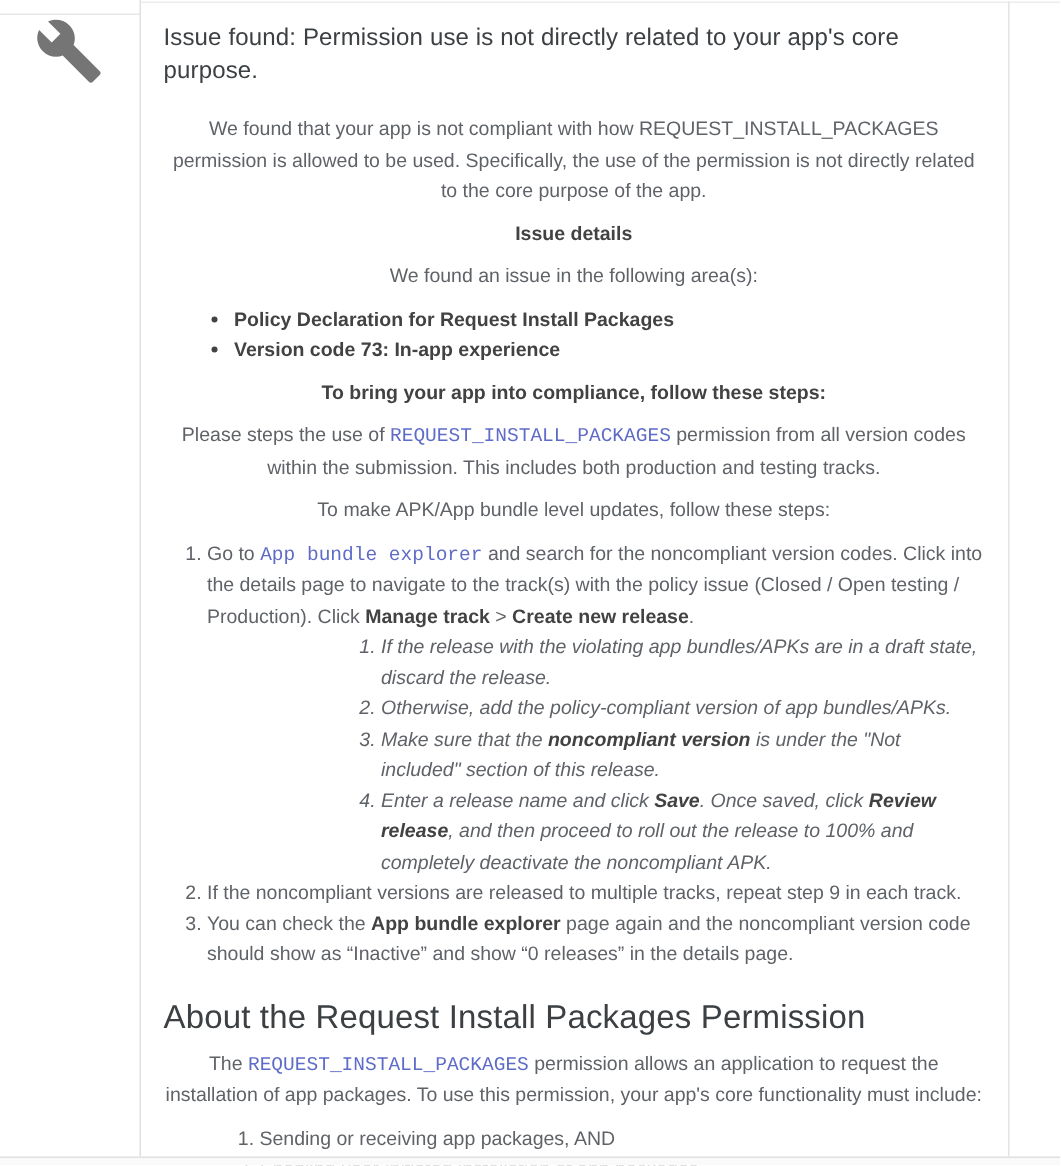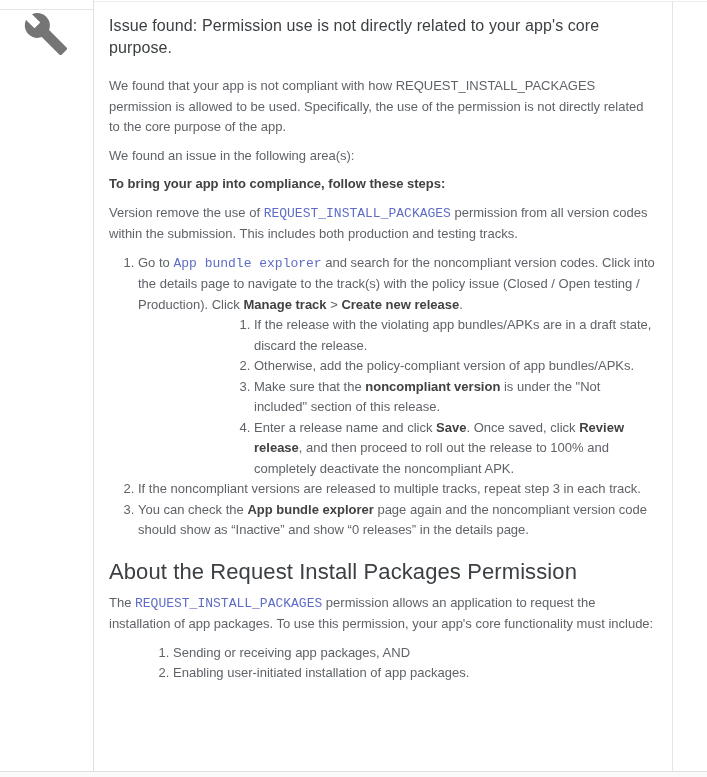--- a/index.html
+++ b/index.html
@@ -41,7 +41,7 @@
     font-size: 22px; font-weight: 400; color: #3c4043;
     line-height: 22px; margin: 20px 0 10px 0; letter-spacing: 0.1px;
   }
-  p { margin: 8px 0; }
+  p { margin: 8px 0; text-align: center; }
   .b { font-weight: 700; color: #424242; }
   p.bold-line { font-weight: 700; color: #424242; }
   a.lnk { color: #5e6cc7; text-decoration: none; cursor: pointer; font-family: Liberation Mono, monospace; }

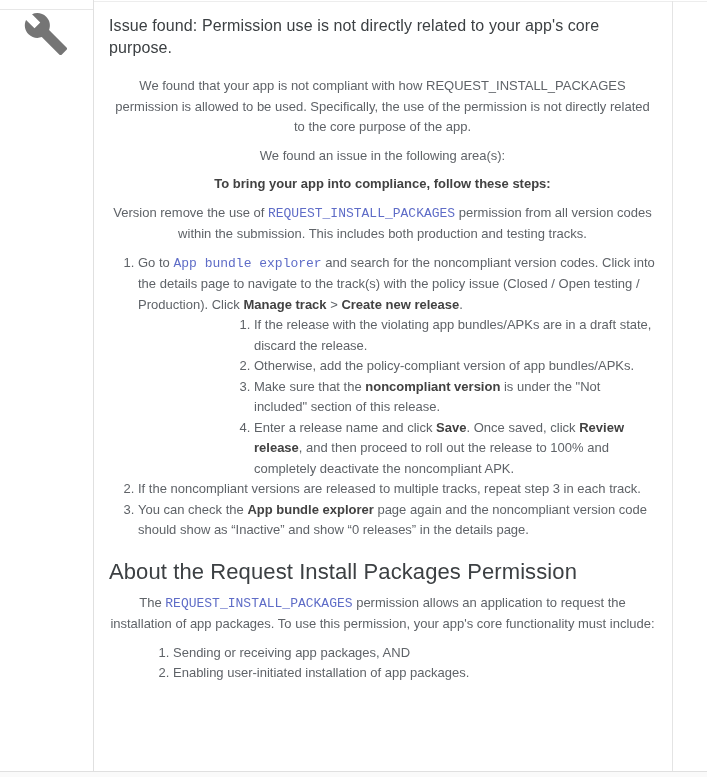--- a/index.html
+++ b/index.html
@@ -68,6 +68,7 @@
 
     <p>We found that your app is not compliant with how REQUEST_INSTALL_PACKAGES permission is allowed to be used. Specifically, the use of the permission is not directly related to the core purpose of the app.</p>
 
+    <p class="bold-line">Issue details</p>
 
     <p>We found an issue in the following area(s):</p>
 

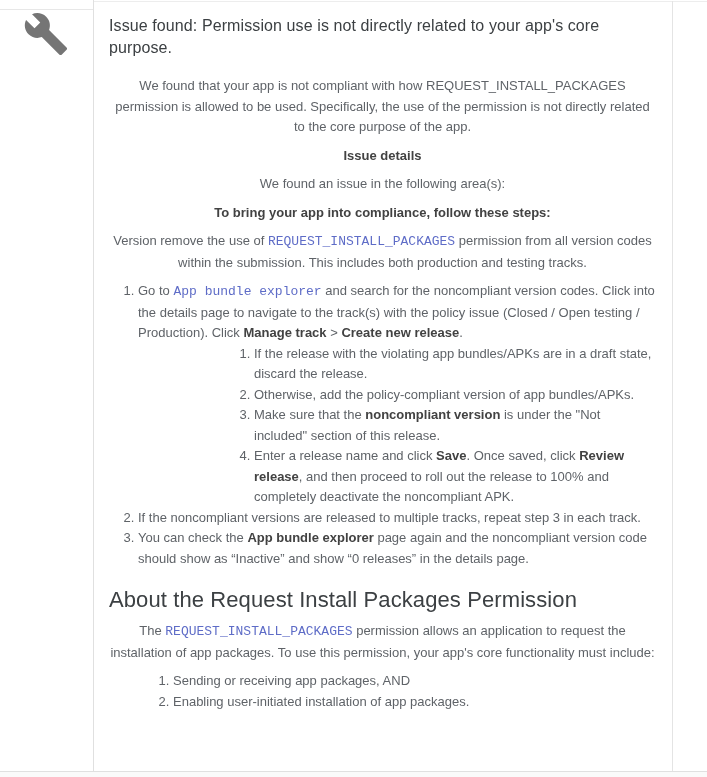--- a/index.html
+++ b/index.html
@@ -72,6 +72,10 @@
 
     <p>We found an issue in the following area(s):</p>
 
+    <ul class="areas">
+      <li><span>Policy Declaration for Request Install Packages</span></li>
+      <li><span>Version code 73: In-app experience</span></li>
+    </ul>
 
     <p class="bold-line">To bring your app into compliance, follow these steps:</p>
 

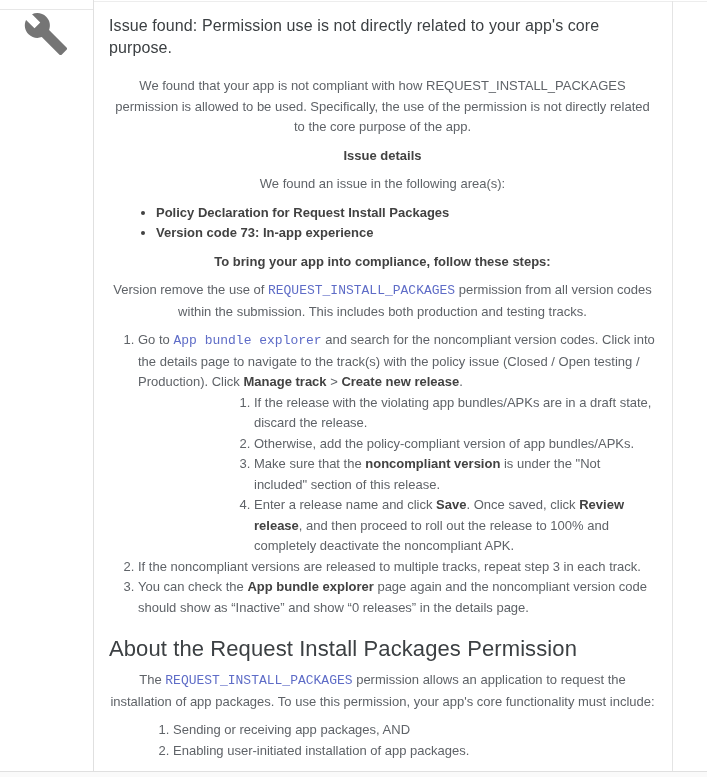--- a/index.html
+++ b/index.html
@@ -79,7 +79,7 @@
 
     <p class="bold-line">To bring your app into compliance, follow these steps:</p>
 
-    <p><span>Version remove the use of </span><a class="lnk" href="#">REQUEST_INSTALL_PACKAGES</a><span> permission from all version codes within the submission. This includes both production and testing tracks.</span></p>
+    <p><span>Please steps the use of </span><a class="lnk" href="#">REQUEST_INSTALL_PACKAGES</a><span> permission from all version codes within the submission. This includes both production and testing tracks.</span></p>
 
 
     <ol class="steps">

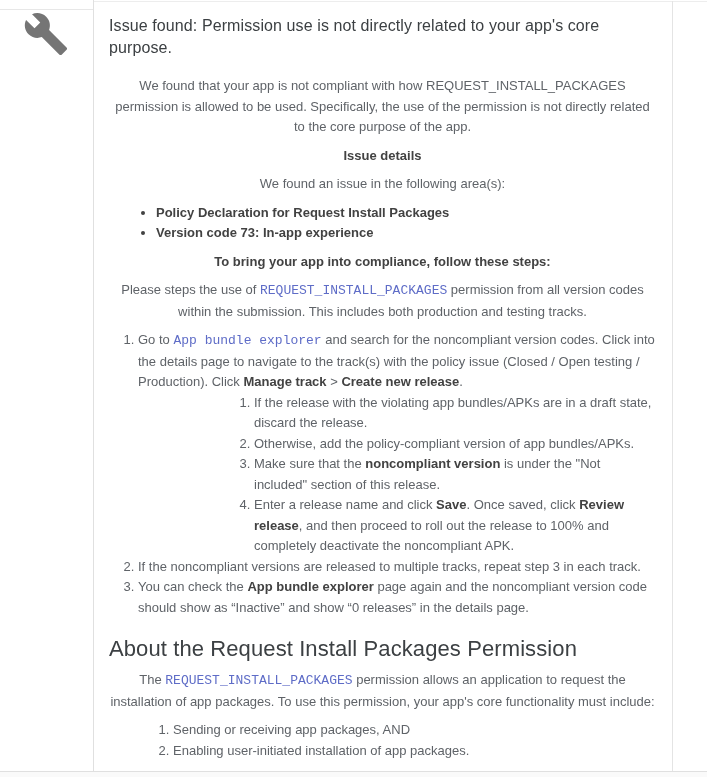--- a/index.html
+++ b/index.html
@@ -81,6 +81,7 @@
 
     <p><span>Please steps the use of </span><a class="lnk" href="#">REQUEST_INSTALL_PACKAGES</a><span> permission from all version codes within the submission. This includes both production and testing tracks.</span></p>
 
+    <p>To make APK/App bundle level updates, follow these steps:</p>
 
     <ol class="steps">
       <li>

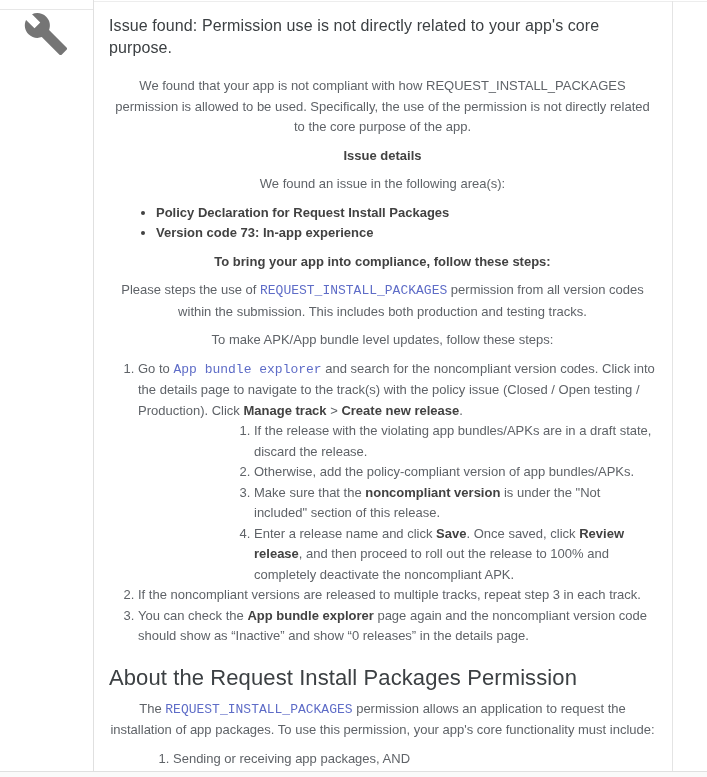--- a/index.html
+++ b/index.html
@@ -48,7 +48,7 @@
   ul.areas { margin: 8px 0; padding-left: 47px; }
   ul.areas li { font-weight: 700; color: #424242; }
   ol.steps { margin: 8px 0; padding-left: 29px; }
-  ol.nested { margin: 0; padding-left: 116px; }
+  ol.nested { margin: 0; padding-left: 116px; font-style: italic; }
   ol.reqs { margin: 8px 0; padding-left: 64px; }
   li { margin: 0; }
 </style>

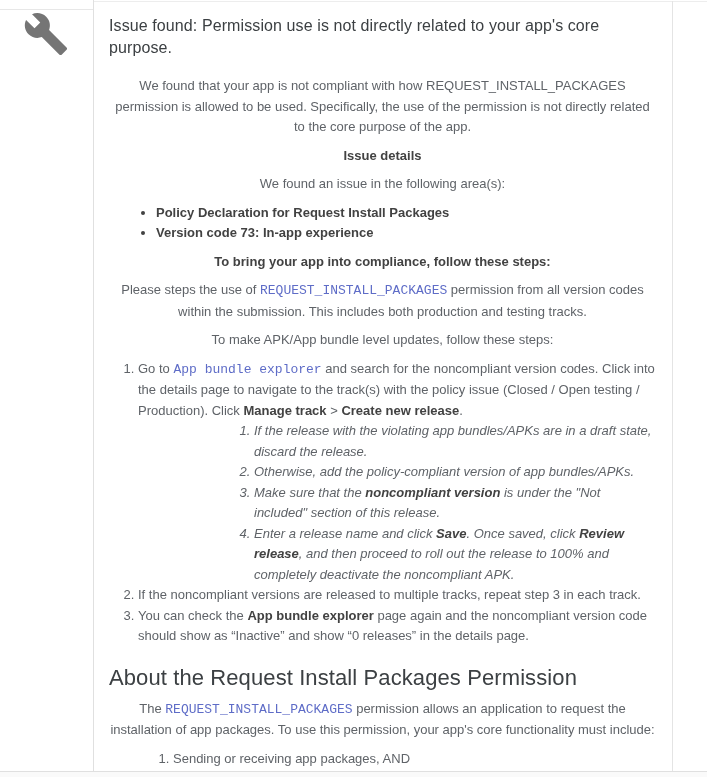--- a/index.html
+++ b/index.html
@@ -93,7 +93,7 @@
           <li><span><span>Enter a release name and click </span><span class="b">Save</span><span>. Once saved, click </span><span class="b">Review release</span><span>, and then proceed to roll out the release to 100% and completely deactivate the noncompliant APK.</span></span></li>
         </ol>
       </li>
-      <li><span><span>If the noncompliant versions are released to multiple tracks, repeat step 3 in each track.</span></span></li>
+      <li><span><span>If the noncompliant versions are released to multiple tracks, repeat step 9 in each track.</span></span></li>
       <li><span><span>You can check the </span><span class="b">App bundle explorer</span><span> page again and the noncompliant version code should show as “Inactive” and show “0 releases” in the details page.</span></span></li>
     </ol>
 

